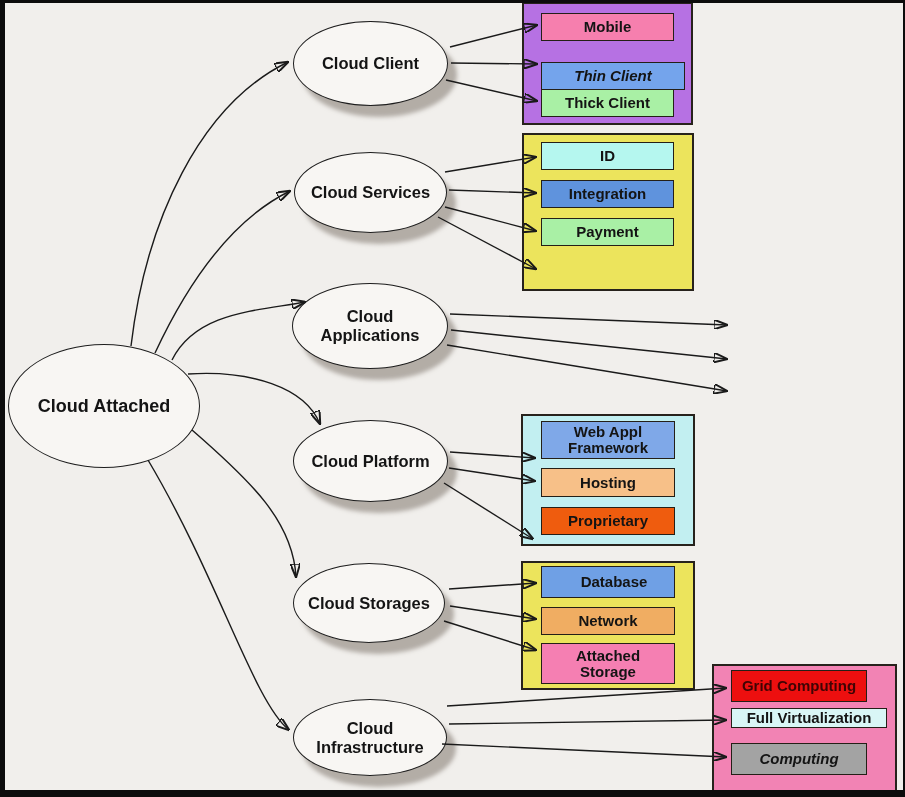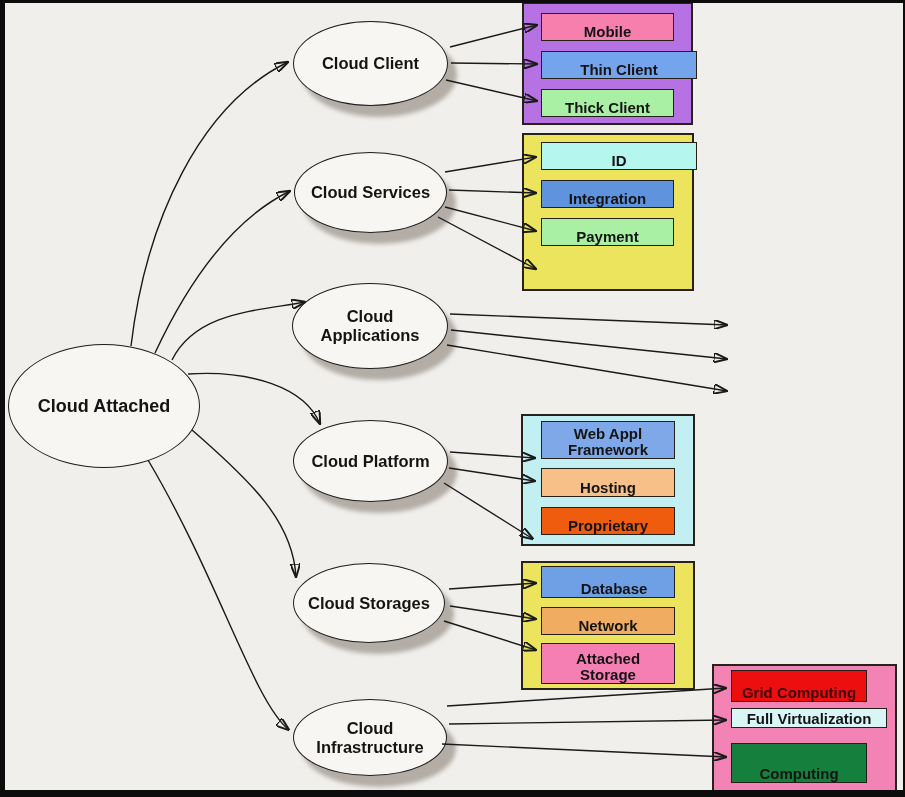--- a/index.html
+++ b/index.html
@@ -14,7 +14,7 @@
   .gbox{position:absolute;border:2px solid #27221c;box-sizing:border-box;z-index:1;}
   .leaf{
     position:absolute;border:1.5px solid #241f17;box-sizing:border-box;z-index:2;
-    display:flex;align-items:flex-end;justify-content:center;text-align:center;
+    display:flex;align-items:center;justify-content:center;text-align:center;
     font-weight:bold;font-size:15px;line-height:16px;color:#141414;
   }
   .leaf.narrowpad{padding:0 16px;}

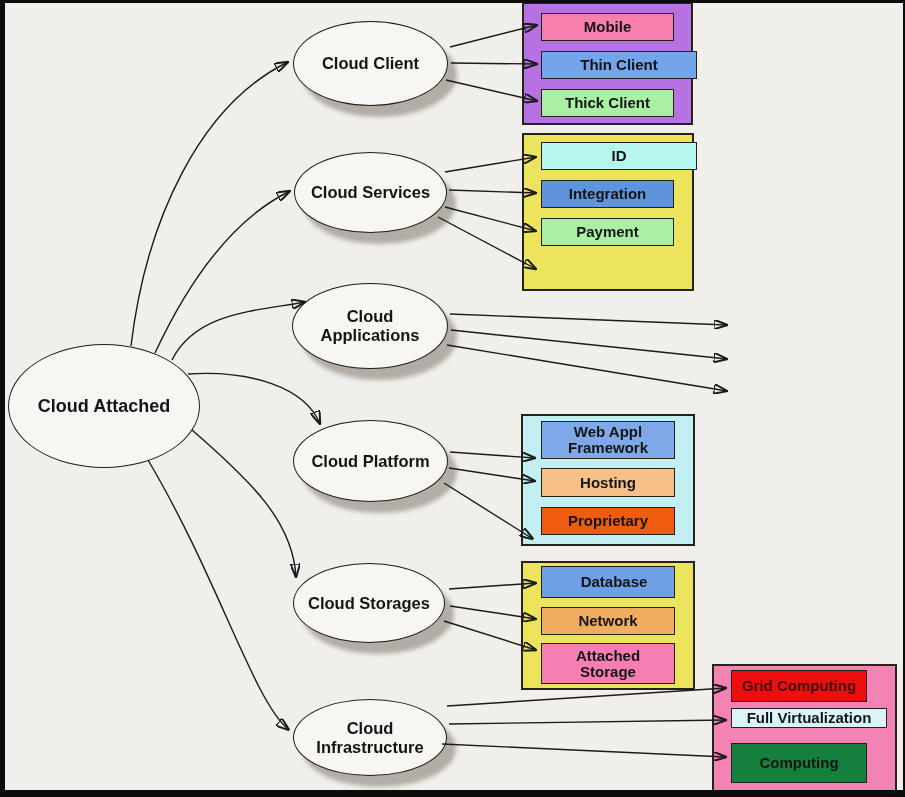--- a/index.html
+++ b/index.html
@@ -38,7 +38,7 @@
     <div class="leaf" style="left: 17px; top: 9px; width: 133px; height: 28px; background-color: rgb(246, 127, 174);">
         <span>Mobile</span>
       </div>
-    <div class="leaf" style="left: 17px; top: 47px; width: 156px; height: 28px; background-color: rgb(116, 164, 236);">
+    <div class="leaf" style="left: 17px; top: 58px; width: 144px; height: 28px; background-color: rgb(116, 164, 236); font-style: italic;">
         <span>Thin Client</span>
       </div>
     <div class="leaf" style="left: 17px; top: 85px; width: 133px; height: 28px; background-color: rgb(169, 240, 165);">

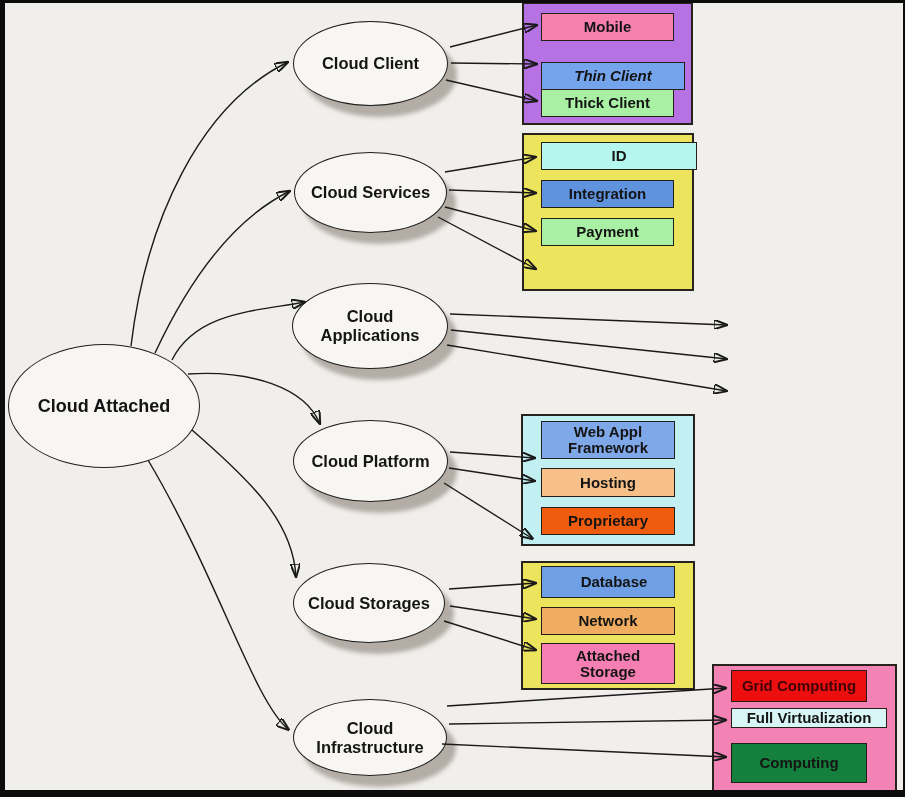--- a/index.html
+++ b/index.html
@@ -47,7 +47,7 @@
   </div>
 
   <div class="gbox" style="left: 522px; top: 133px; width: 172px; height: 158px; background-color: rgb(236, 228, 92);">
-    <div class="leaf" style="left: 17px; top: 7px; width: 156px; height: 28px; background-color: rgb(181, 247, 239);">
+    <div class="leaf" style="left: 17px; top: 7px; width: 133px; height: 28px; background-color: rgb(181, 247, 239);">
         <span>ID</span>
       </div>
     <div class="leaf" style="left: 17px; top: 45px; width: 133px; height: 28px; background-color: rgb(95, 147, 221);">

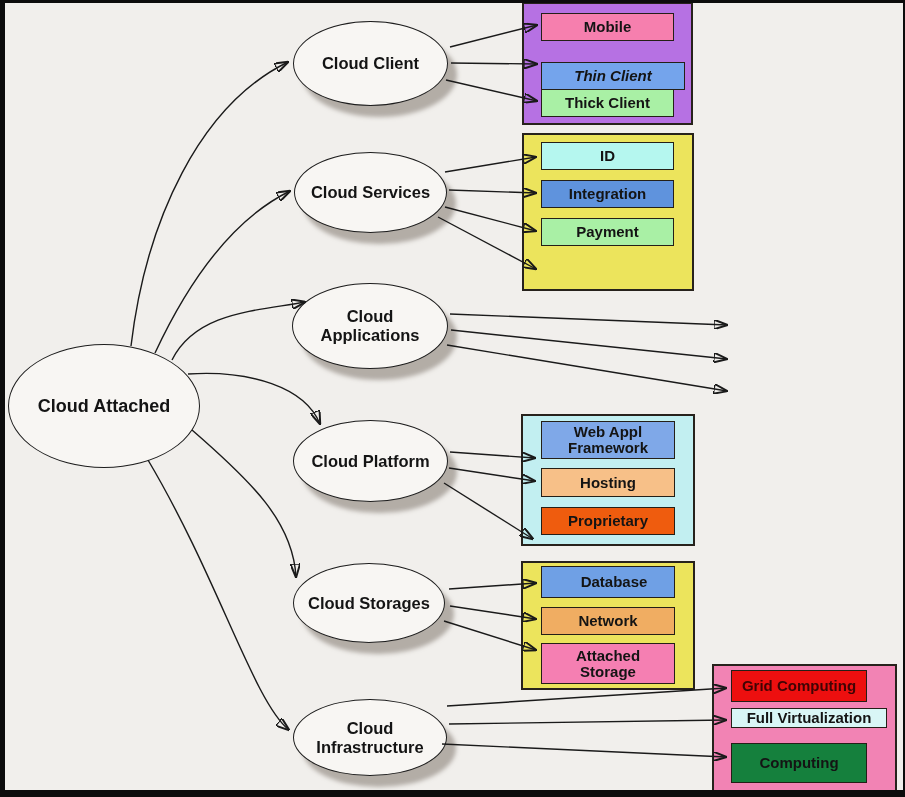--- a/index.html
+++ b/index.html
@@ -90,7 +90,7 @@
     <div class="leaf" style="left: 17px; top: 42px; width: 156px; height: 20px; background-color: rgb(217, 246, 246);">
         <span>Full Virtualization</span>
       </div>
-    <div class="leaf" style="left: 17px; top: 77px; width: 136px; height: 40px; background-color: #15803d;">
+    <div class="leaf" style="left: 17px; top: 77px; width: 136px; height: 32px; background-color: #a3a3a3; font-style: italic;">
         <span>Computing</span>
       </div>
   </div>

